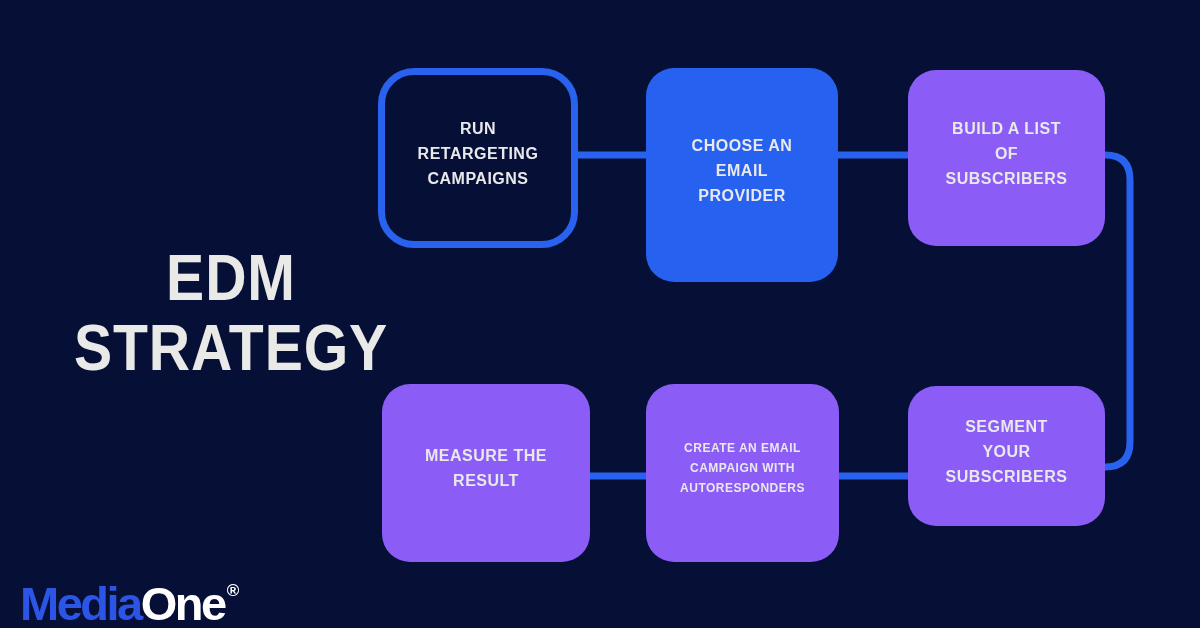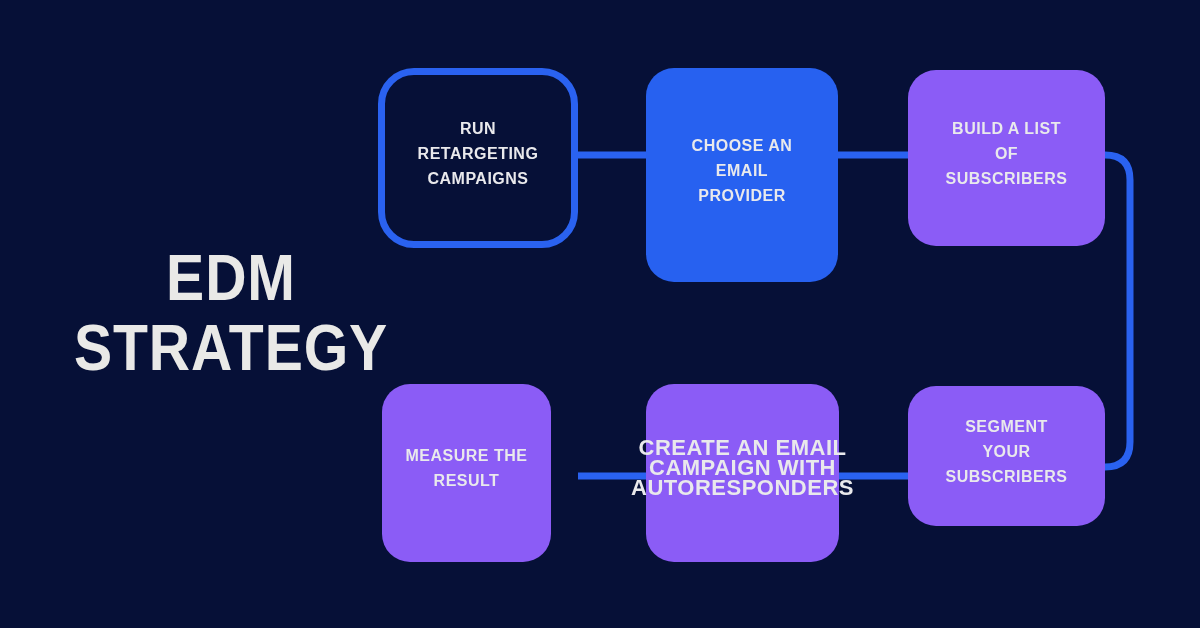--- a/index.html
+++ b/index.html
@@ -75,7 +75,7 @@
   .node-1 { left: 378px; top:  68px; width: 200px; height: 180px; }
   .node-2 { left: 646px; top:  68px; width: 192px; height: 214px; }
   .node-3 { left: 908px; top:  70px; width: 197px; height: 176px; }
-  .node-4 { left: 382px; top: 384px; width: 169px; height: 178px; }
+  .node-4 { left: 382px; top: 384px; width: 208px; height: 178px; }
   .node-5 { left: 646px; top: 384px; width: 193px; height: 178px; }
   .node-6 { left: 908px; top: 386px; width: 197px; height: 140px; }
 

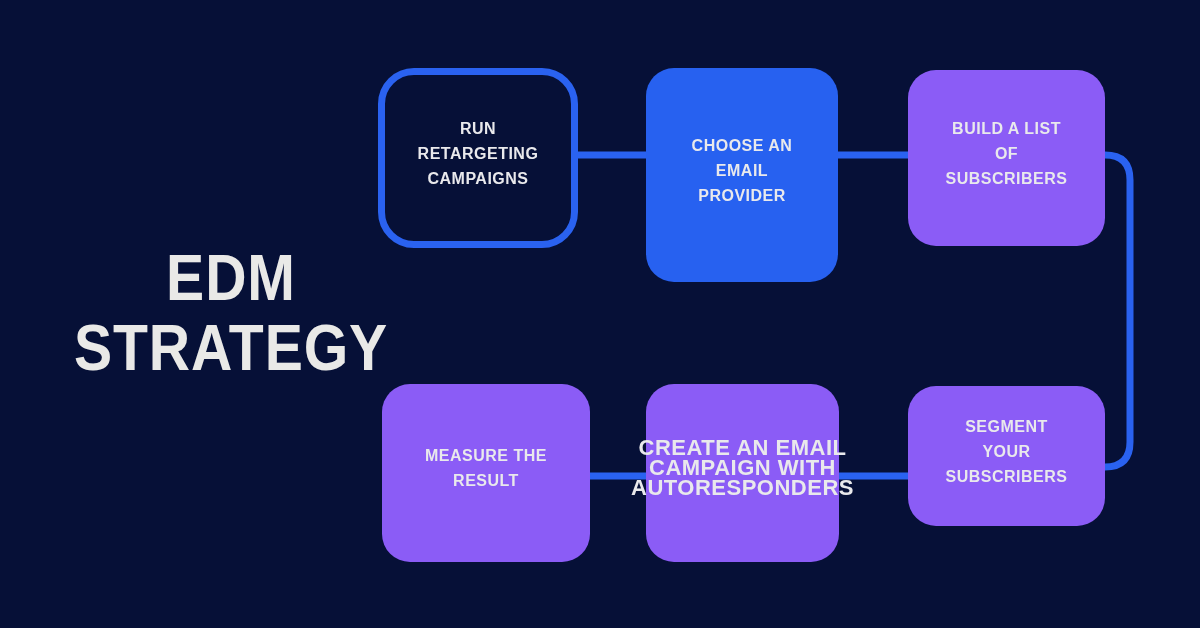--- a/index.html
+++ b/index.html
@@ -61,7 +61,7 @@
     letter-spacing: 0.5px;
   }
   .node .label.small {
-    font-size: 22px;
+    font-size: 12px;
     line-height: 20px;
   }
   .node.outline-blue {

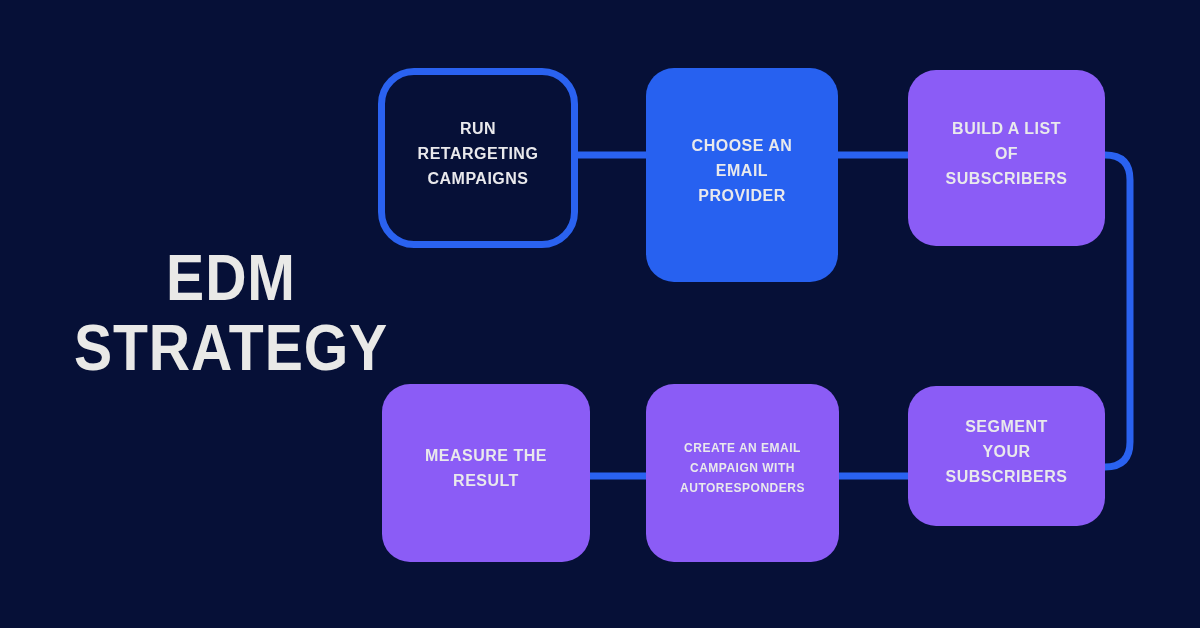--- a/index.html
+++ b/index.html
@@ -150,6 +150,9 @@
 SUBSCRIBERS</span>
   </div>
 
+  <div class="logo">
+    <span class="part-media">Media</span><span class="part-one">One</span><span class="reg">®</span>
+  </div>
 
 </div>
 

